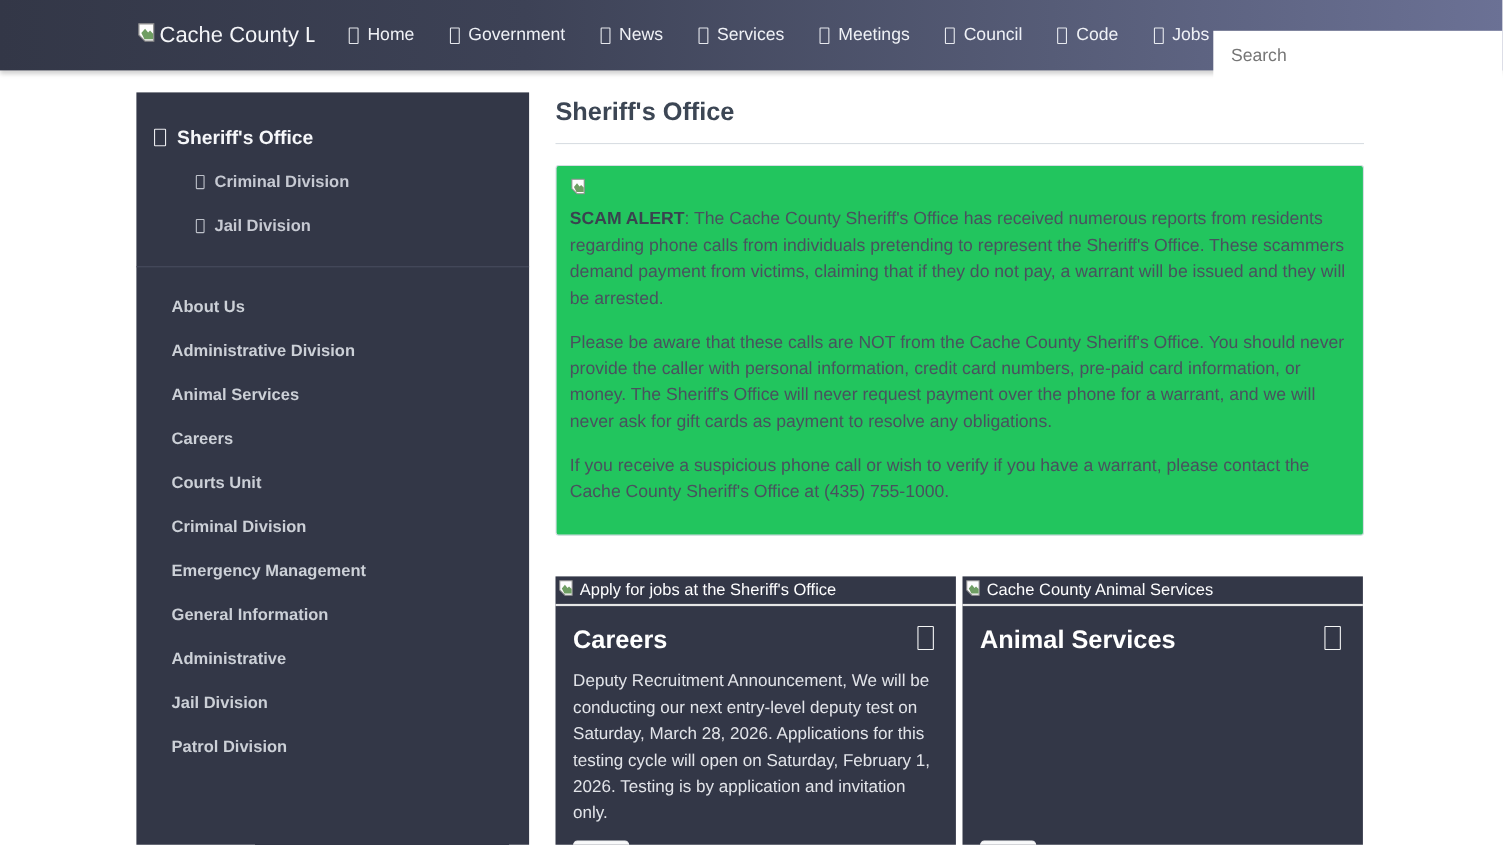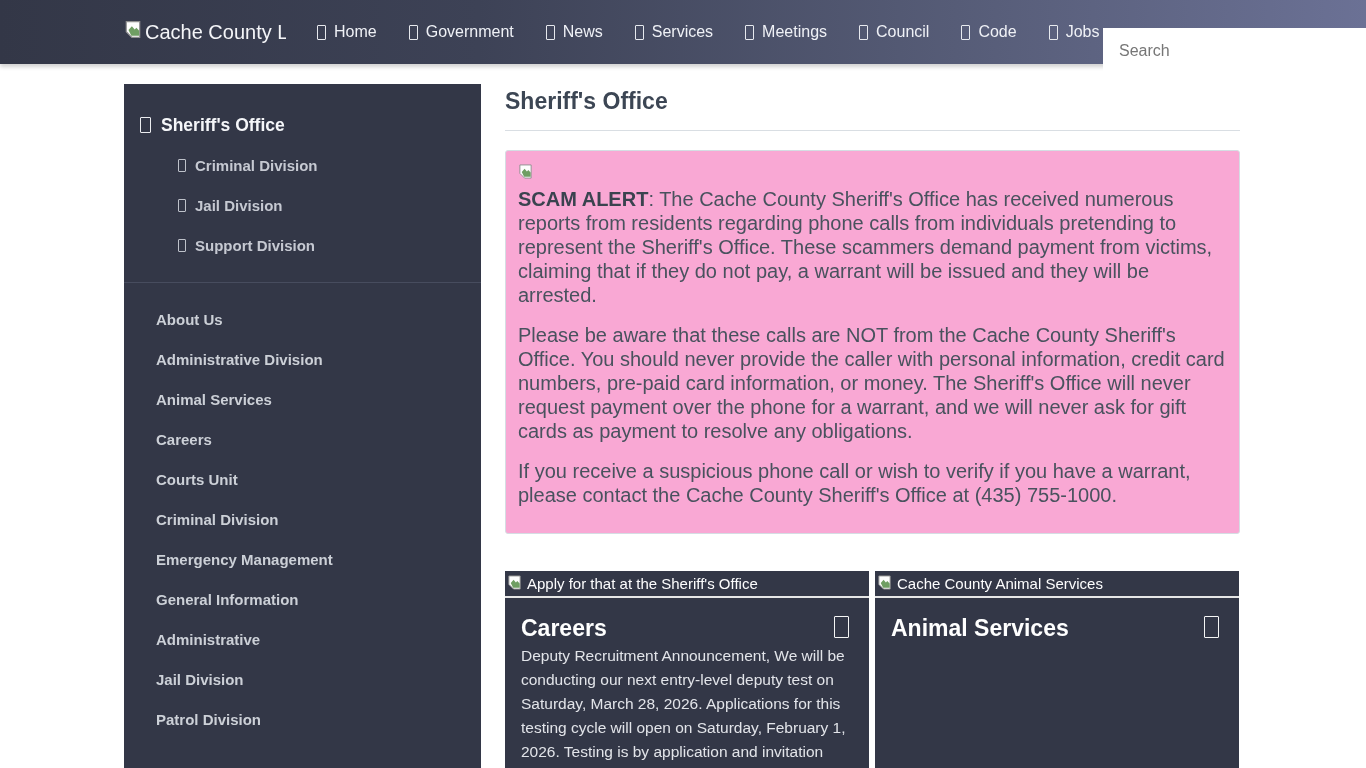--- a/index.html
+++ b/index.html
@@ -74,9 +74,9 @@
   .title-rule { border: none; border-top: 1px solid #d9dee3; margin-top: 14px; }
 
   .alert {
-    margin-top: 19px; background: #f9a8d4; border: 1px solid #d5dde3;
+    margin-top: 19px; background: #22c55e; border: 1px solid #d5dde3;
     border-radius: 3px; padding: 10px 13px 10px 12px;
-    color: #49525e; font-size: 20px; line-height: 24px;
+    color: #49525e; font-size: 16px; line-height: 24px;
   }
   .alert .bimg { margin-bottom: 2px; }
   .alert p { margin: 0 0 16px; }

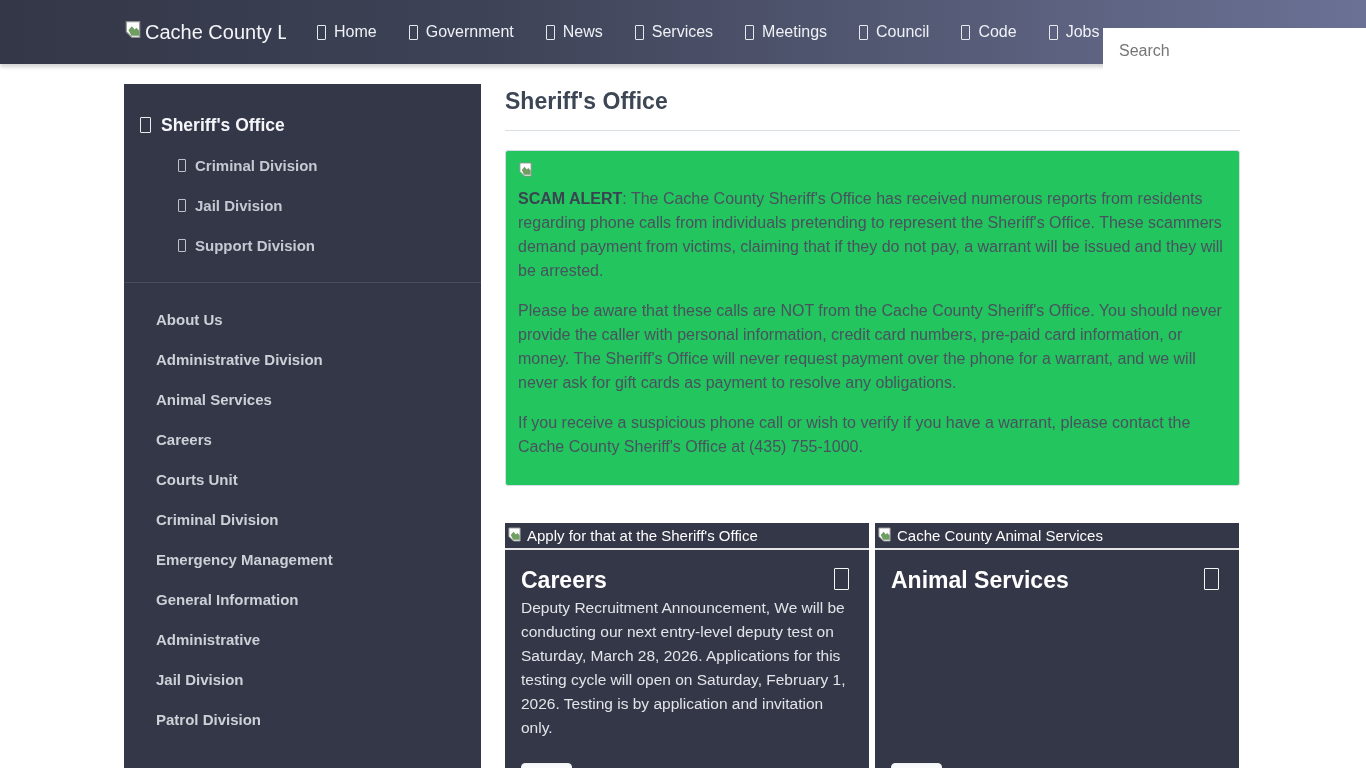--- a/index.html
+++ b/index.html
@@ -171,10 +171,6 @@
     <div class="side-sub">
       <span class="tofu"></span>
       <span>Jail Division</span>
-    </div>
-    <div class="side-sub">
-      <span class="tofu"></span>
-      <span>Support Division</span>
     </div>
     <hr class="side-divider">
   </div>

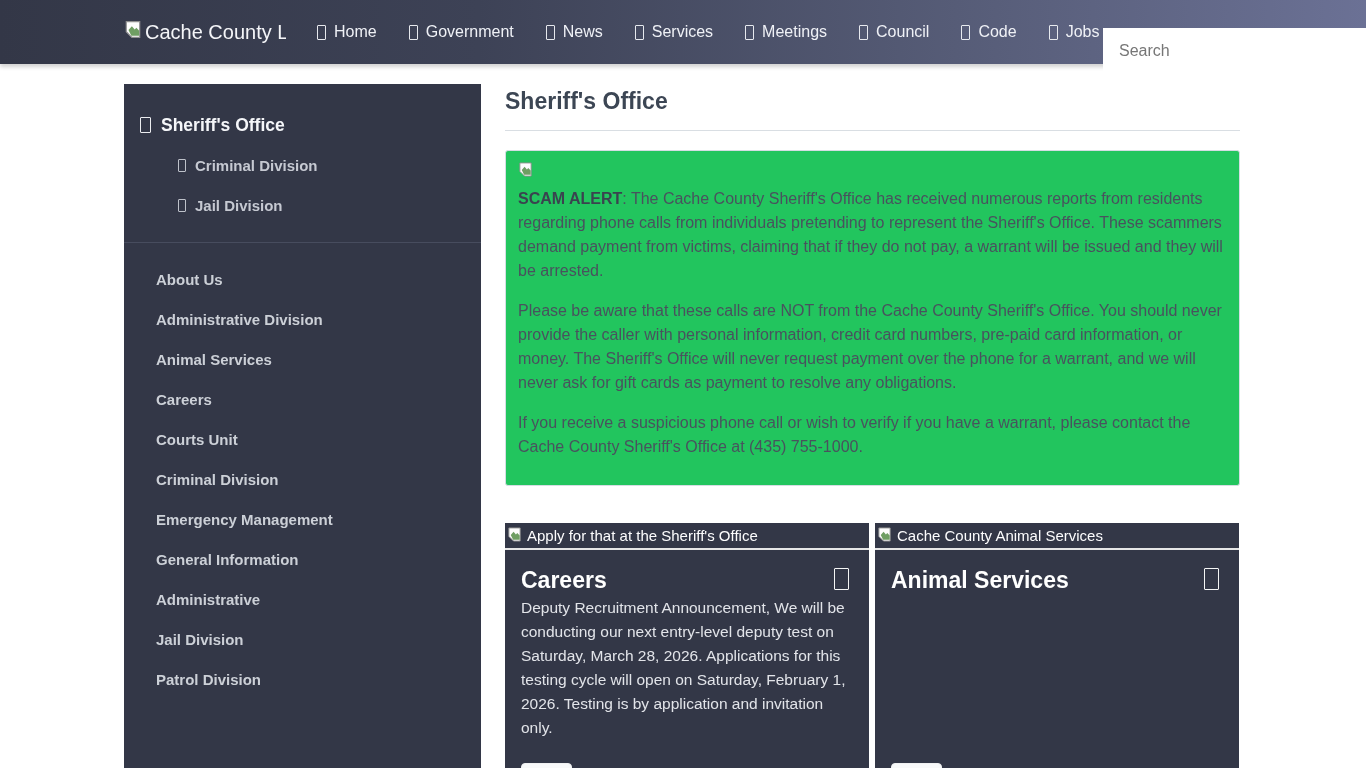--- a/index.html
+++ b/index.html
@@ -215,7 +215,7 @@
               <path d="M4 8.5 l3 -3.5 l2.5 3 l1.5 -1.5 l2.5 2.5 v4.5 h-7 z" fill="#6f9e63"></path>
             </svg>
         </span>
-        <span>Apply for that at the Sheriff's Office</span>
+        <span>Apply for jobs at the Sheriff's Office</span>
       </div>
       <div class="card-body">
         <a href="#" class="card-title-row">

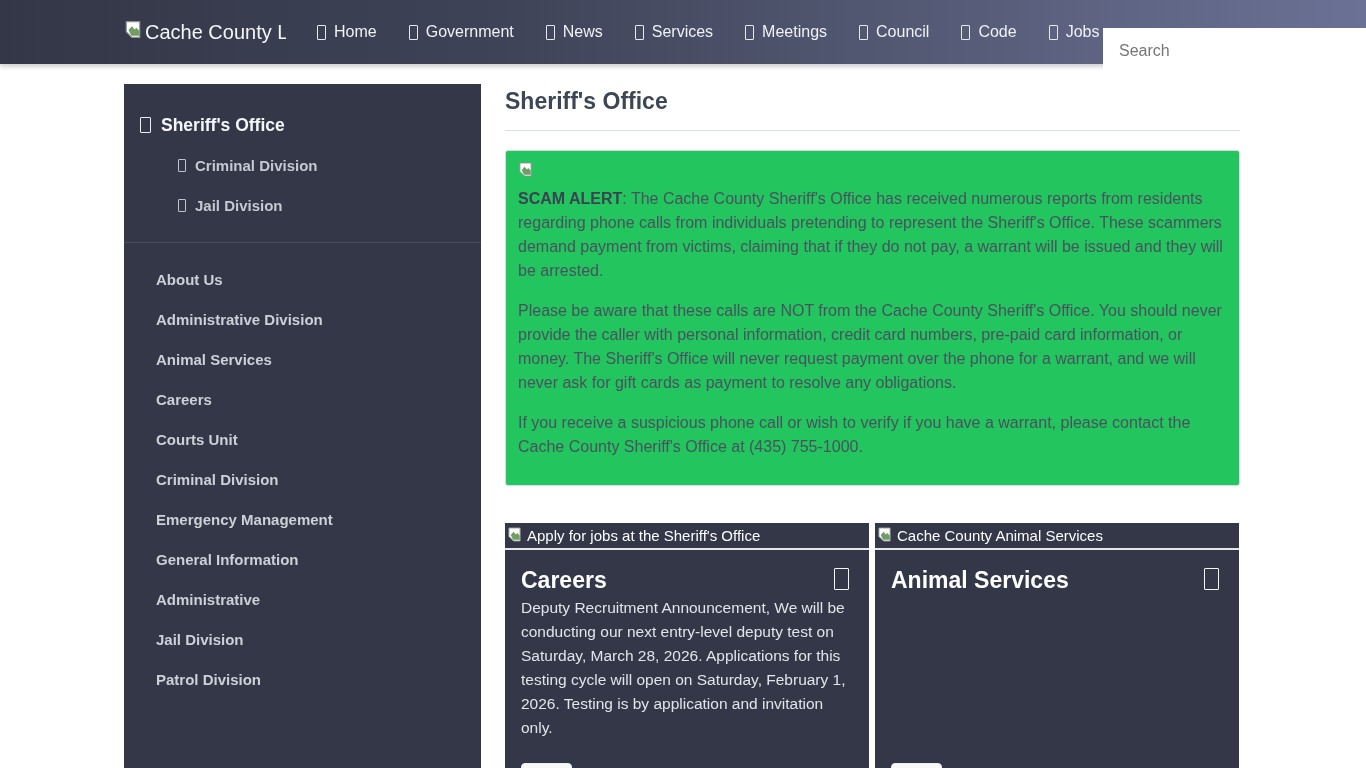--- a/index.html
+++ b/index.html
@@ -100,7 +100,7 @@
   }
   .card-title { font-size: 23px; font-weight: bold; line-height: 28px; }
   .card-title-row .tofu { width: 15px; height: 22px; margin-top: 2px; margin-right: 4px; }
-  .card-text { margin-top: 2px; font-size: 15.5px; line-height: 24px; color: #e2e4e9; }
+  .card-text { margin-top: 13px; font-size: 15.5px; line-height: 24px; color: #e2e4e9; }
   .go-btn {
     margin-top: auto; align-self: flex-start;
     background: #f8f9fa; color: #212529; border: 1px solid #f0f1f2;

